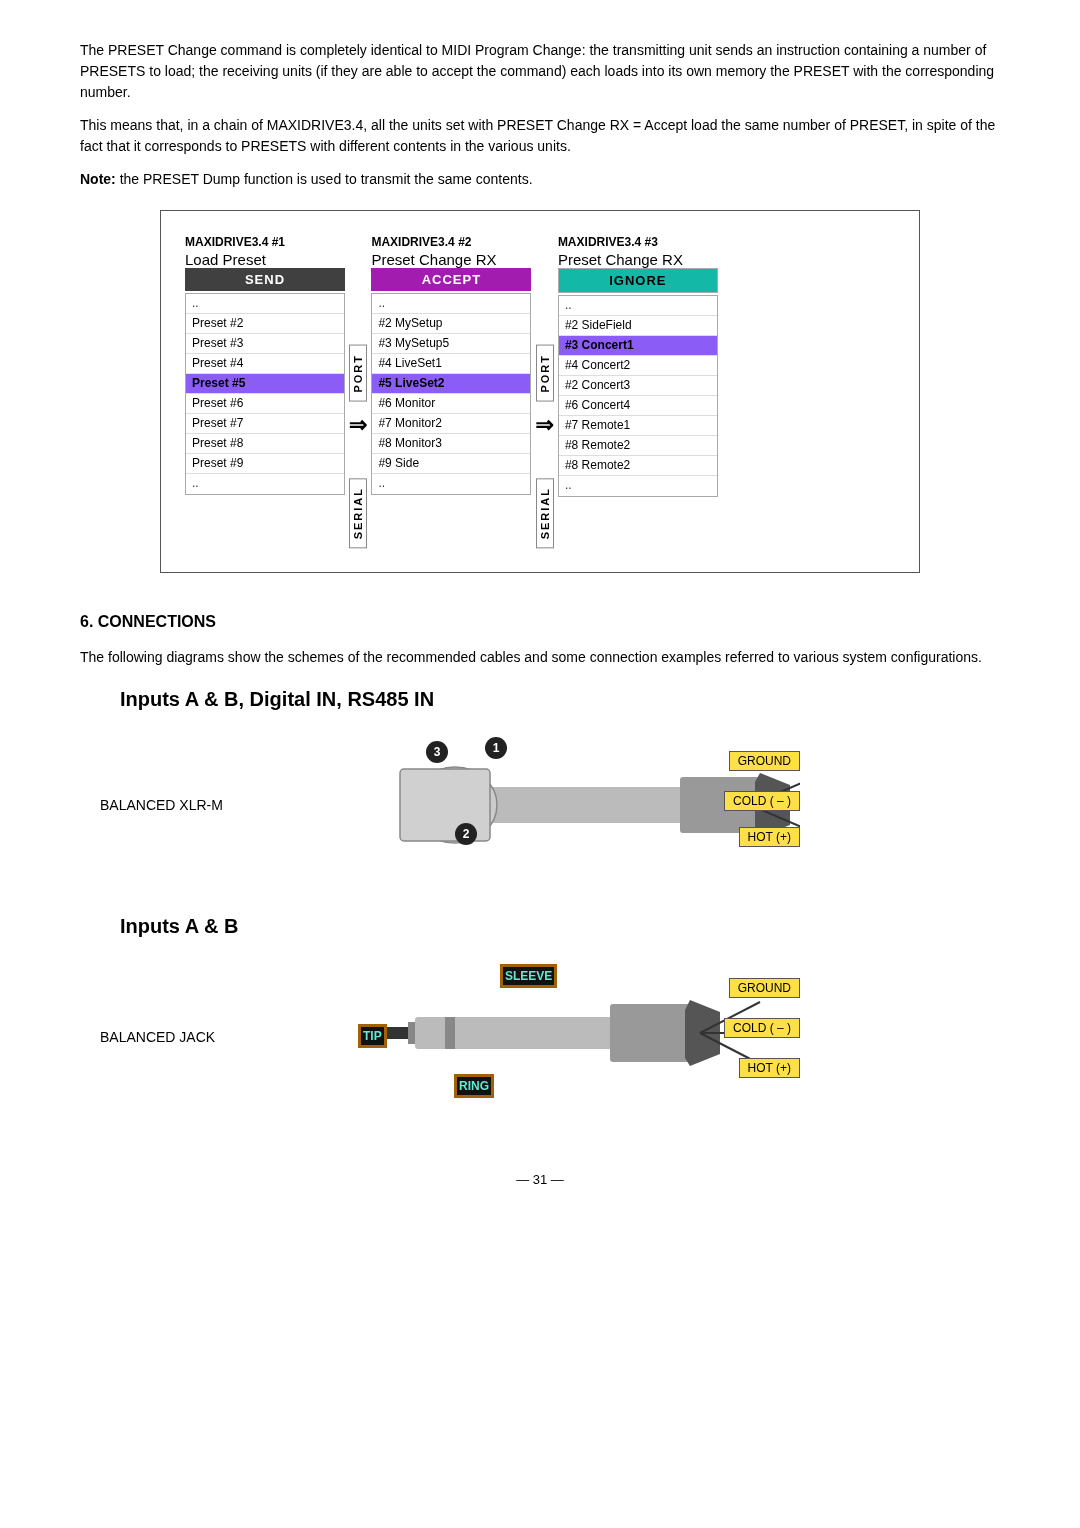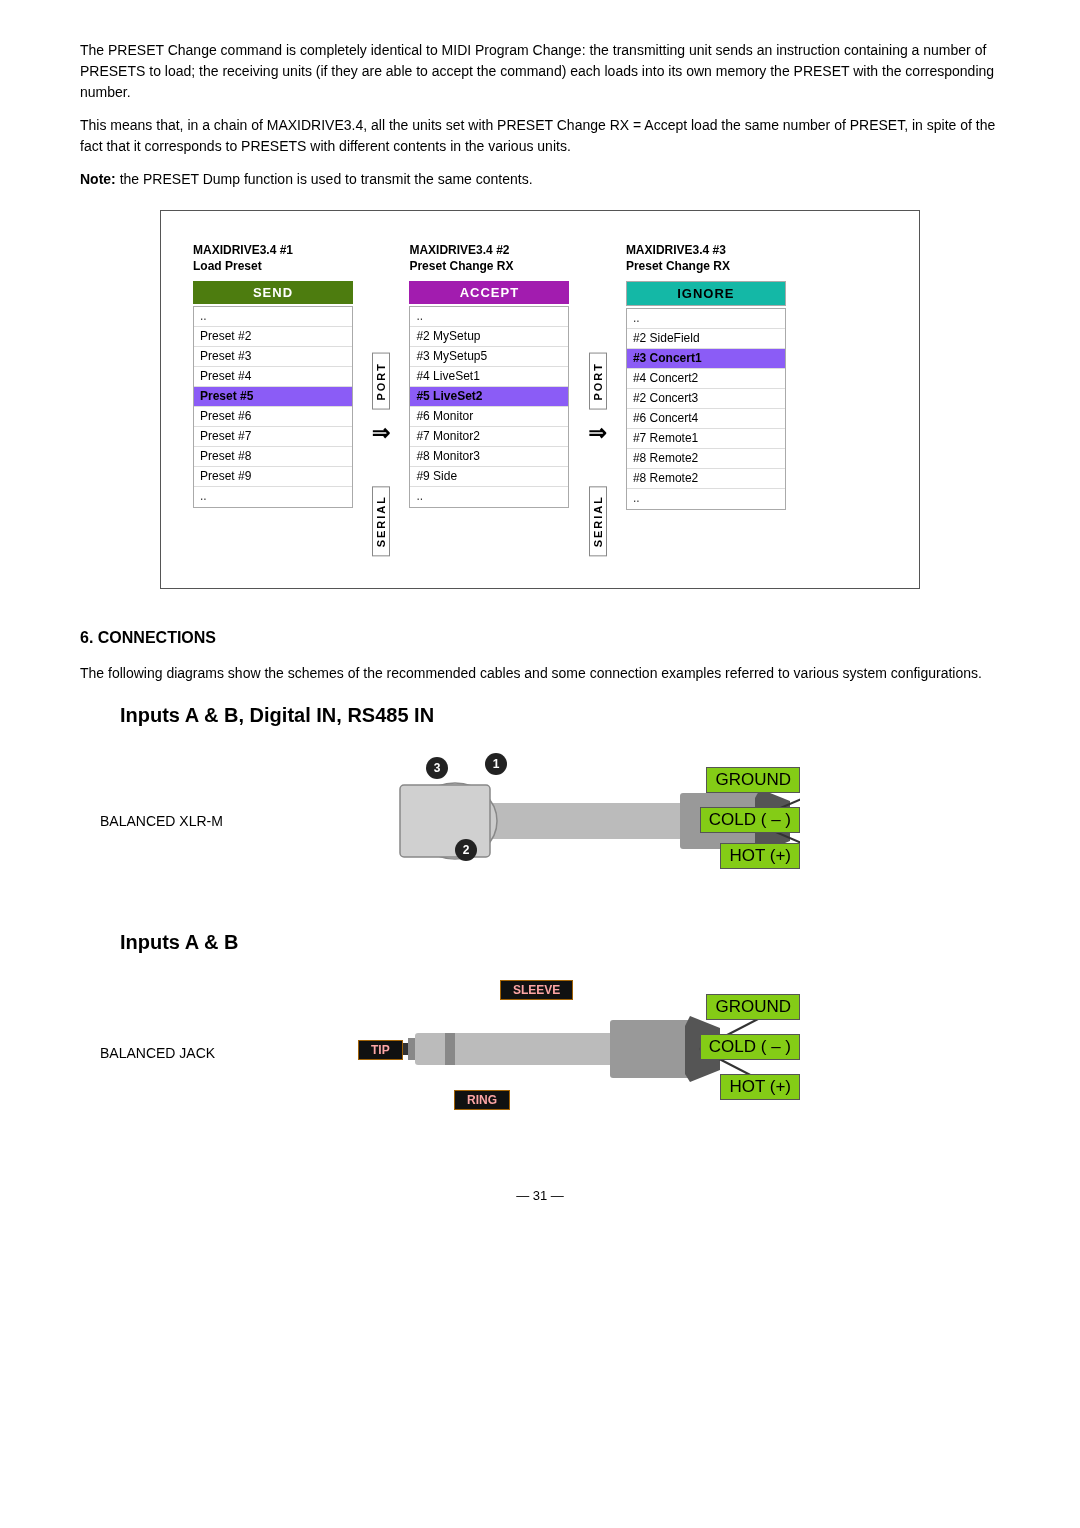--- a/index.html
+++ b/index.html
@@ -25,11 +25,11 @@
     
     .midi-diagram {
       border: 1px solid #555;
-      padding: 32px;
+      padding: 24px;
       margin-bottom: 40px;
       display: flex;
       align-items: stretch;
-      gap: 15px;
+      gap: 0;
       width: 760px;
       margin-left: auto;
       margin-right: auto;

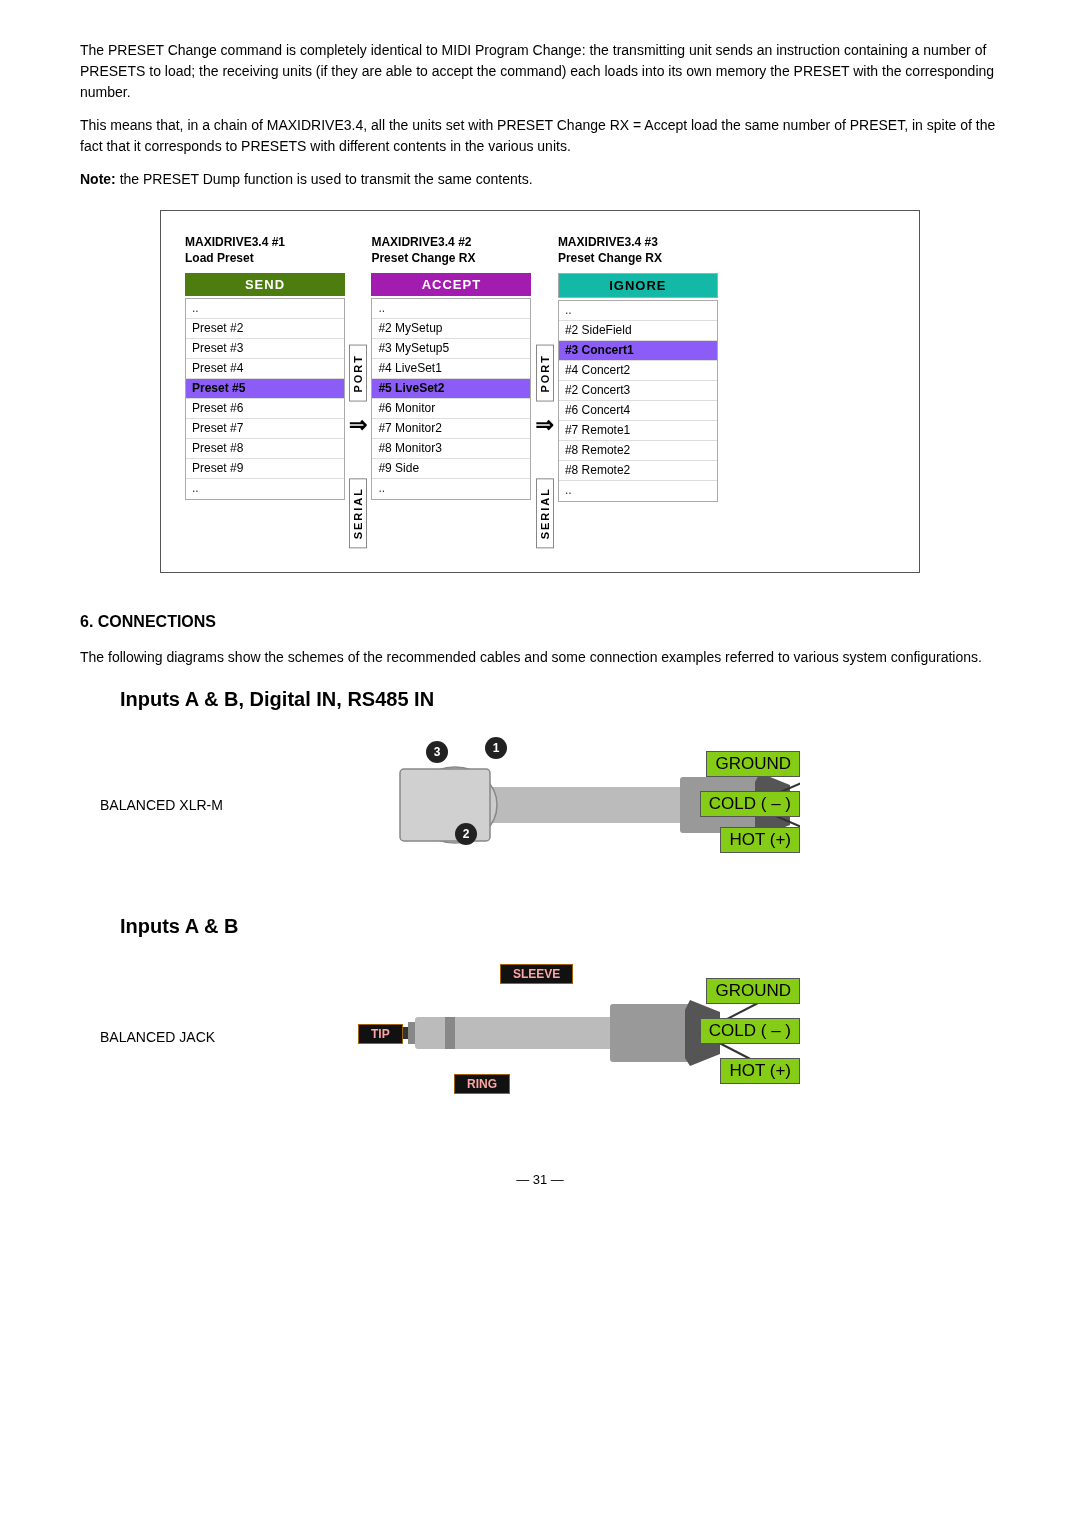--- a/index.html
+++ b/index.html
@@ -45,9 +45,8 @@
       margin-bottom: 2px;
     }
     .device-subtitle {
-      font-size: 12px;
-      margin-bottom: 8px;
-      font-weight: bold;
+      font-size: 15px;
+      margin-bottom: 0;
     }
     .device-header-btn {
       background: #4d7c0f;

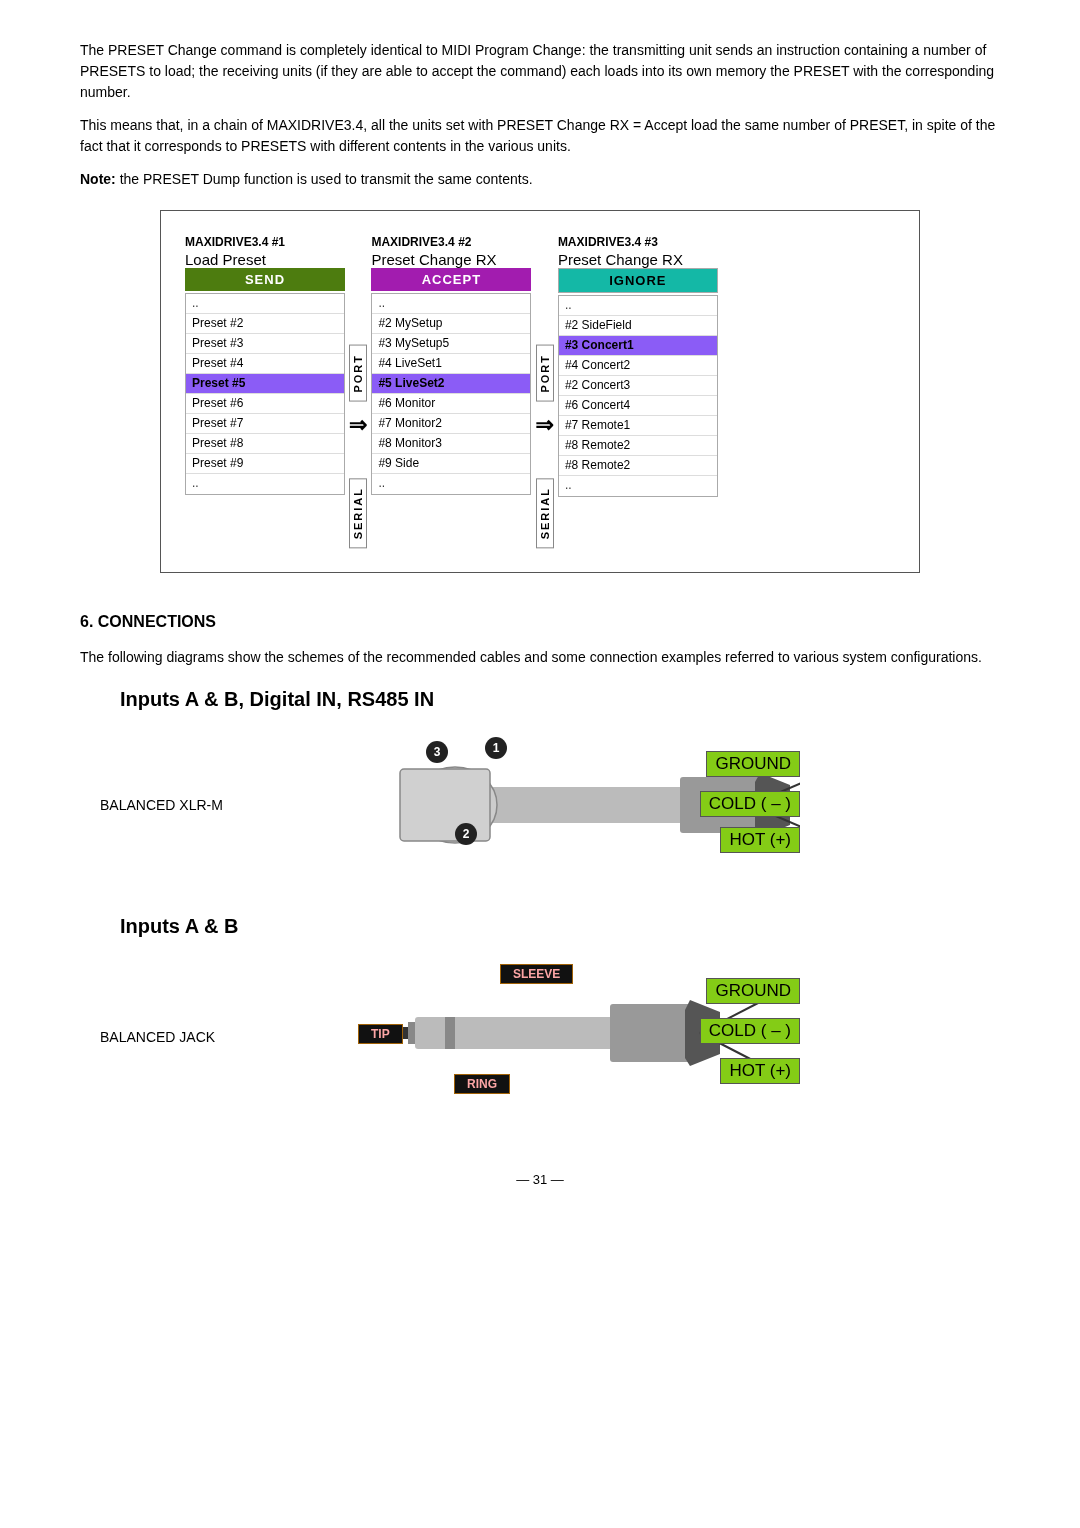--- a/index.html
+++ b/index.html
@@ -49,7 +49,7 @@
       margin-bottom: 0;
     }
     .device-header-btn {
-      background: #4d7c0f;
+      background: #404040;
       color: #fff;
       text-align: center;
       font-weight: bold;

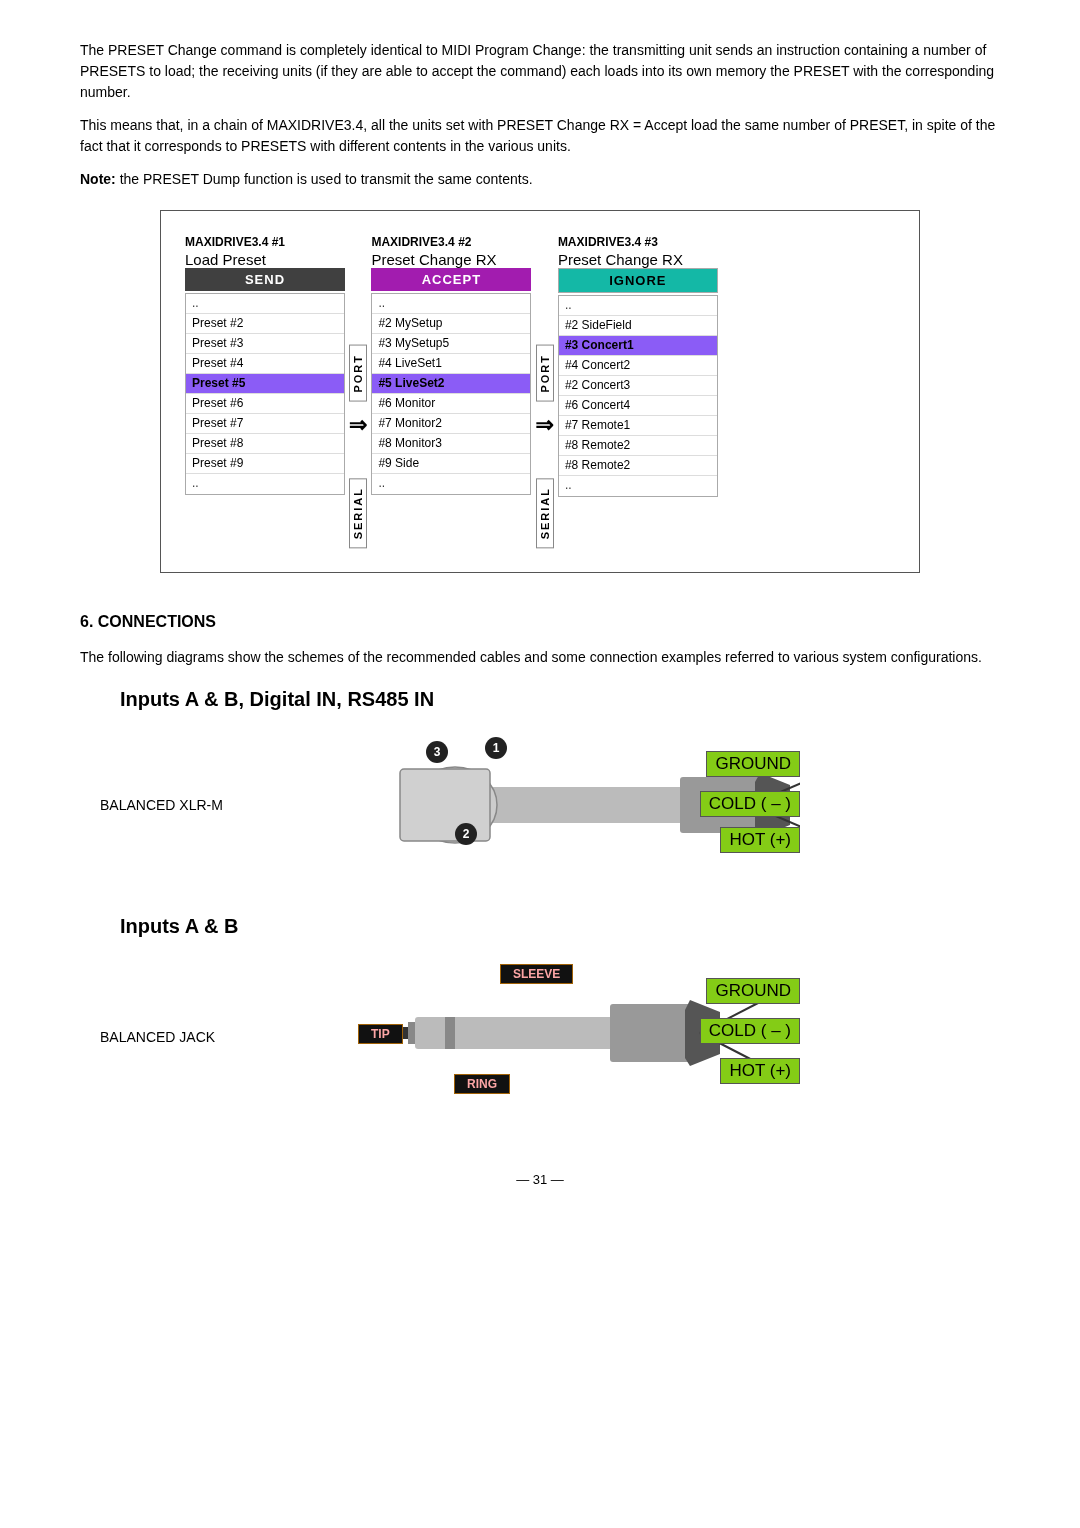--- a/index.html
+++ b/index.html
@@ -129,8 +129,8 @@
       display: inline-block;
       border: 1px solid #555;
       padding: 2px 8px;
-      font-size: 17px;
-      background: #84cc16;
+      font-size: 12px;
+      background: #fde047;
     }
     .conn-label-black {
       display: inline-block;

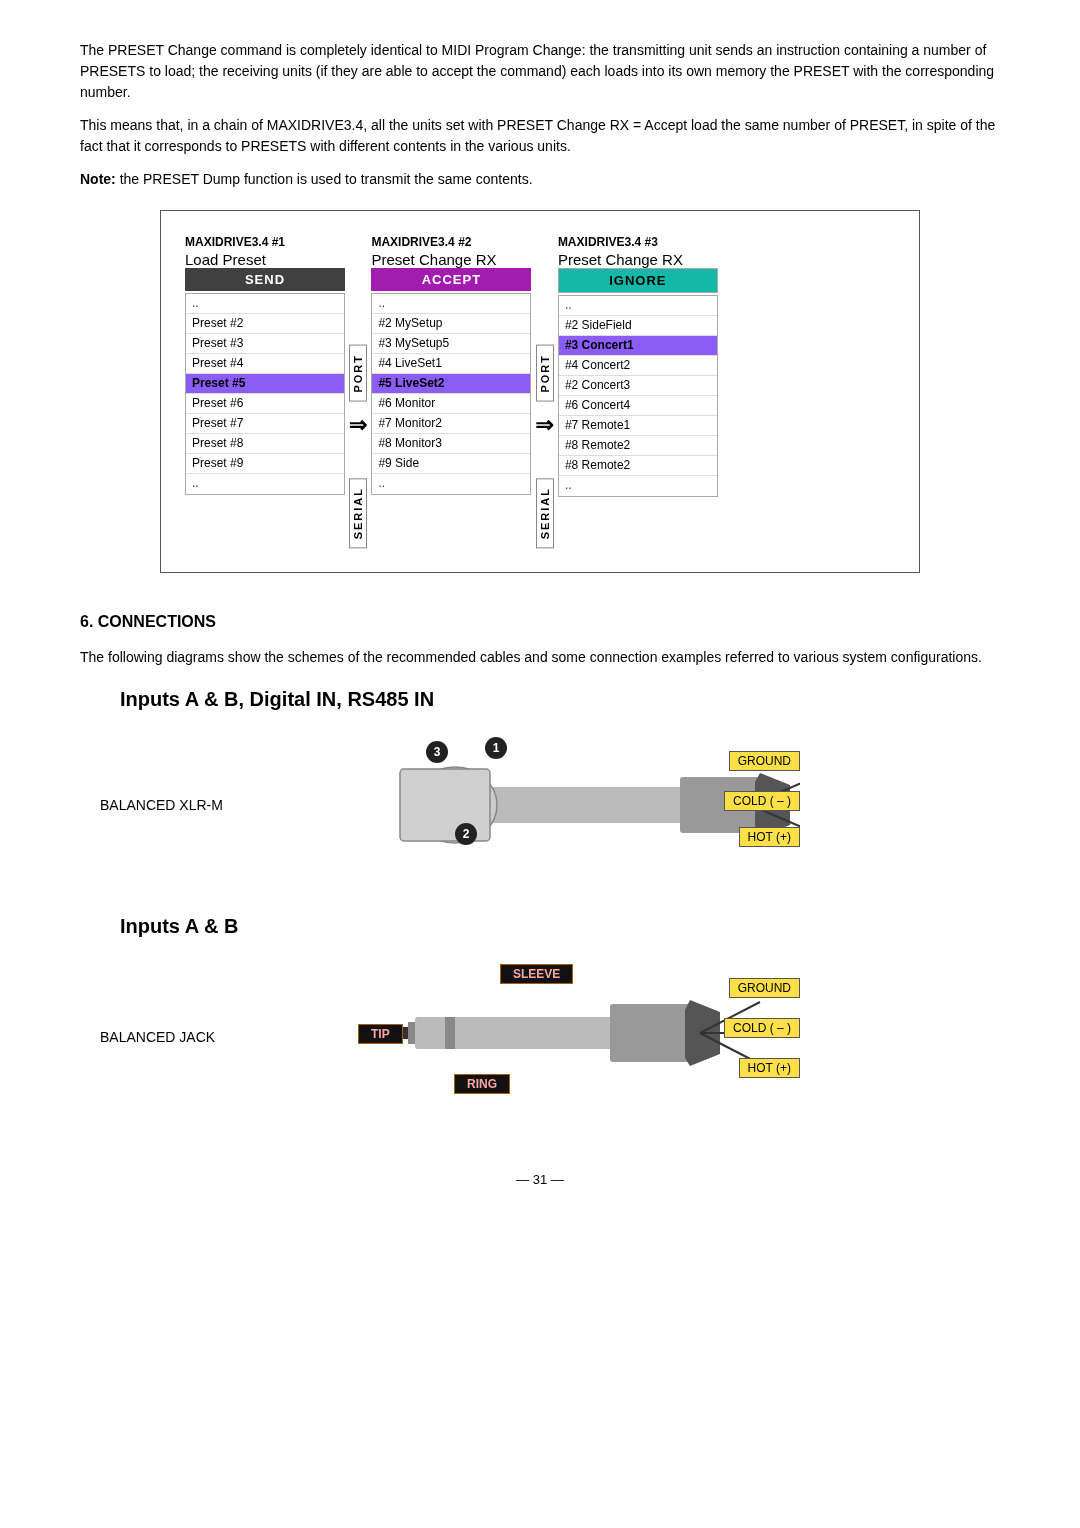--- a/index.html
+++ b/index.html
@@ -134,11 +134,11 @@
     }
     .conn-label-black {
       display: inline-block;
-      border: 1px solid #a16207;
-      padding: 2px 12px;
+      border: 3px solid #a16207;
+      padding: 2px 2px;
       font-size: 12px;
       background: #111;
-      color: #fca5a5;
+      color: #5eead4;
       font-weight: bold;
     }
     .conn-label-circle {

